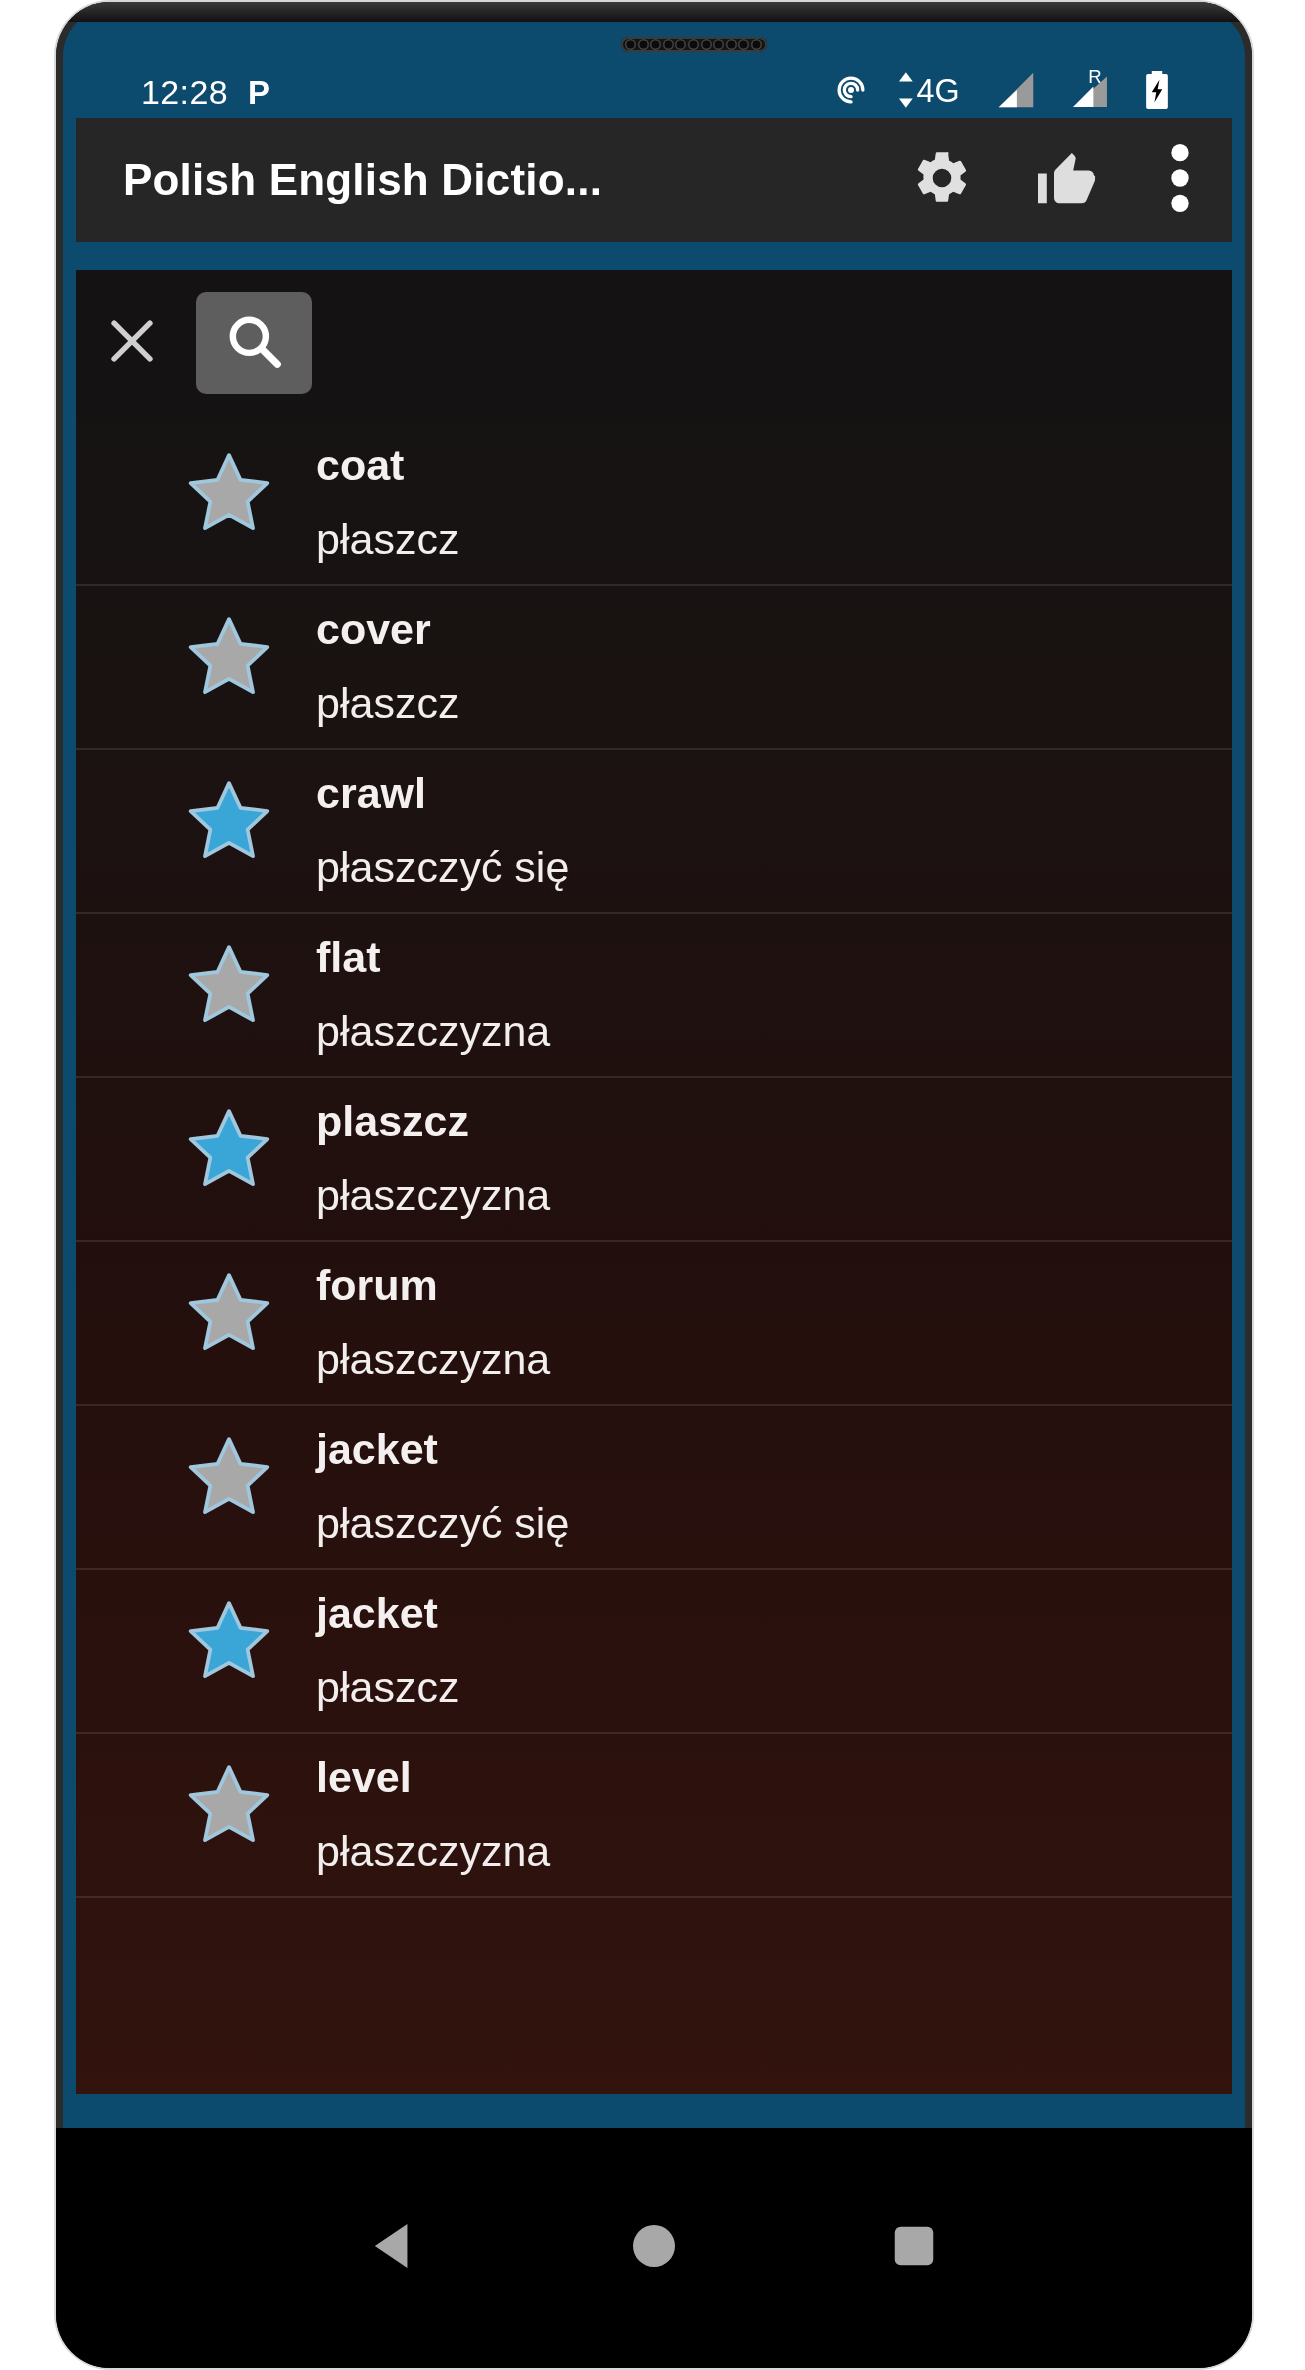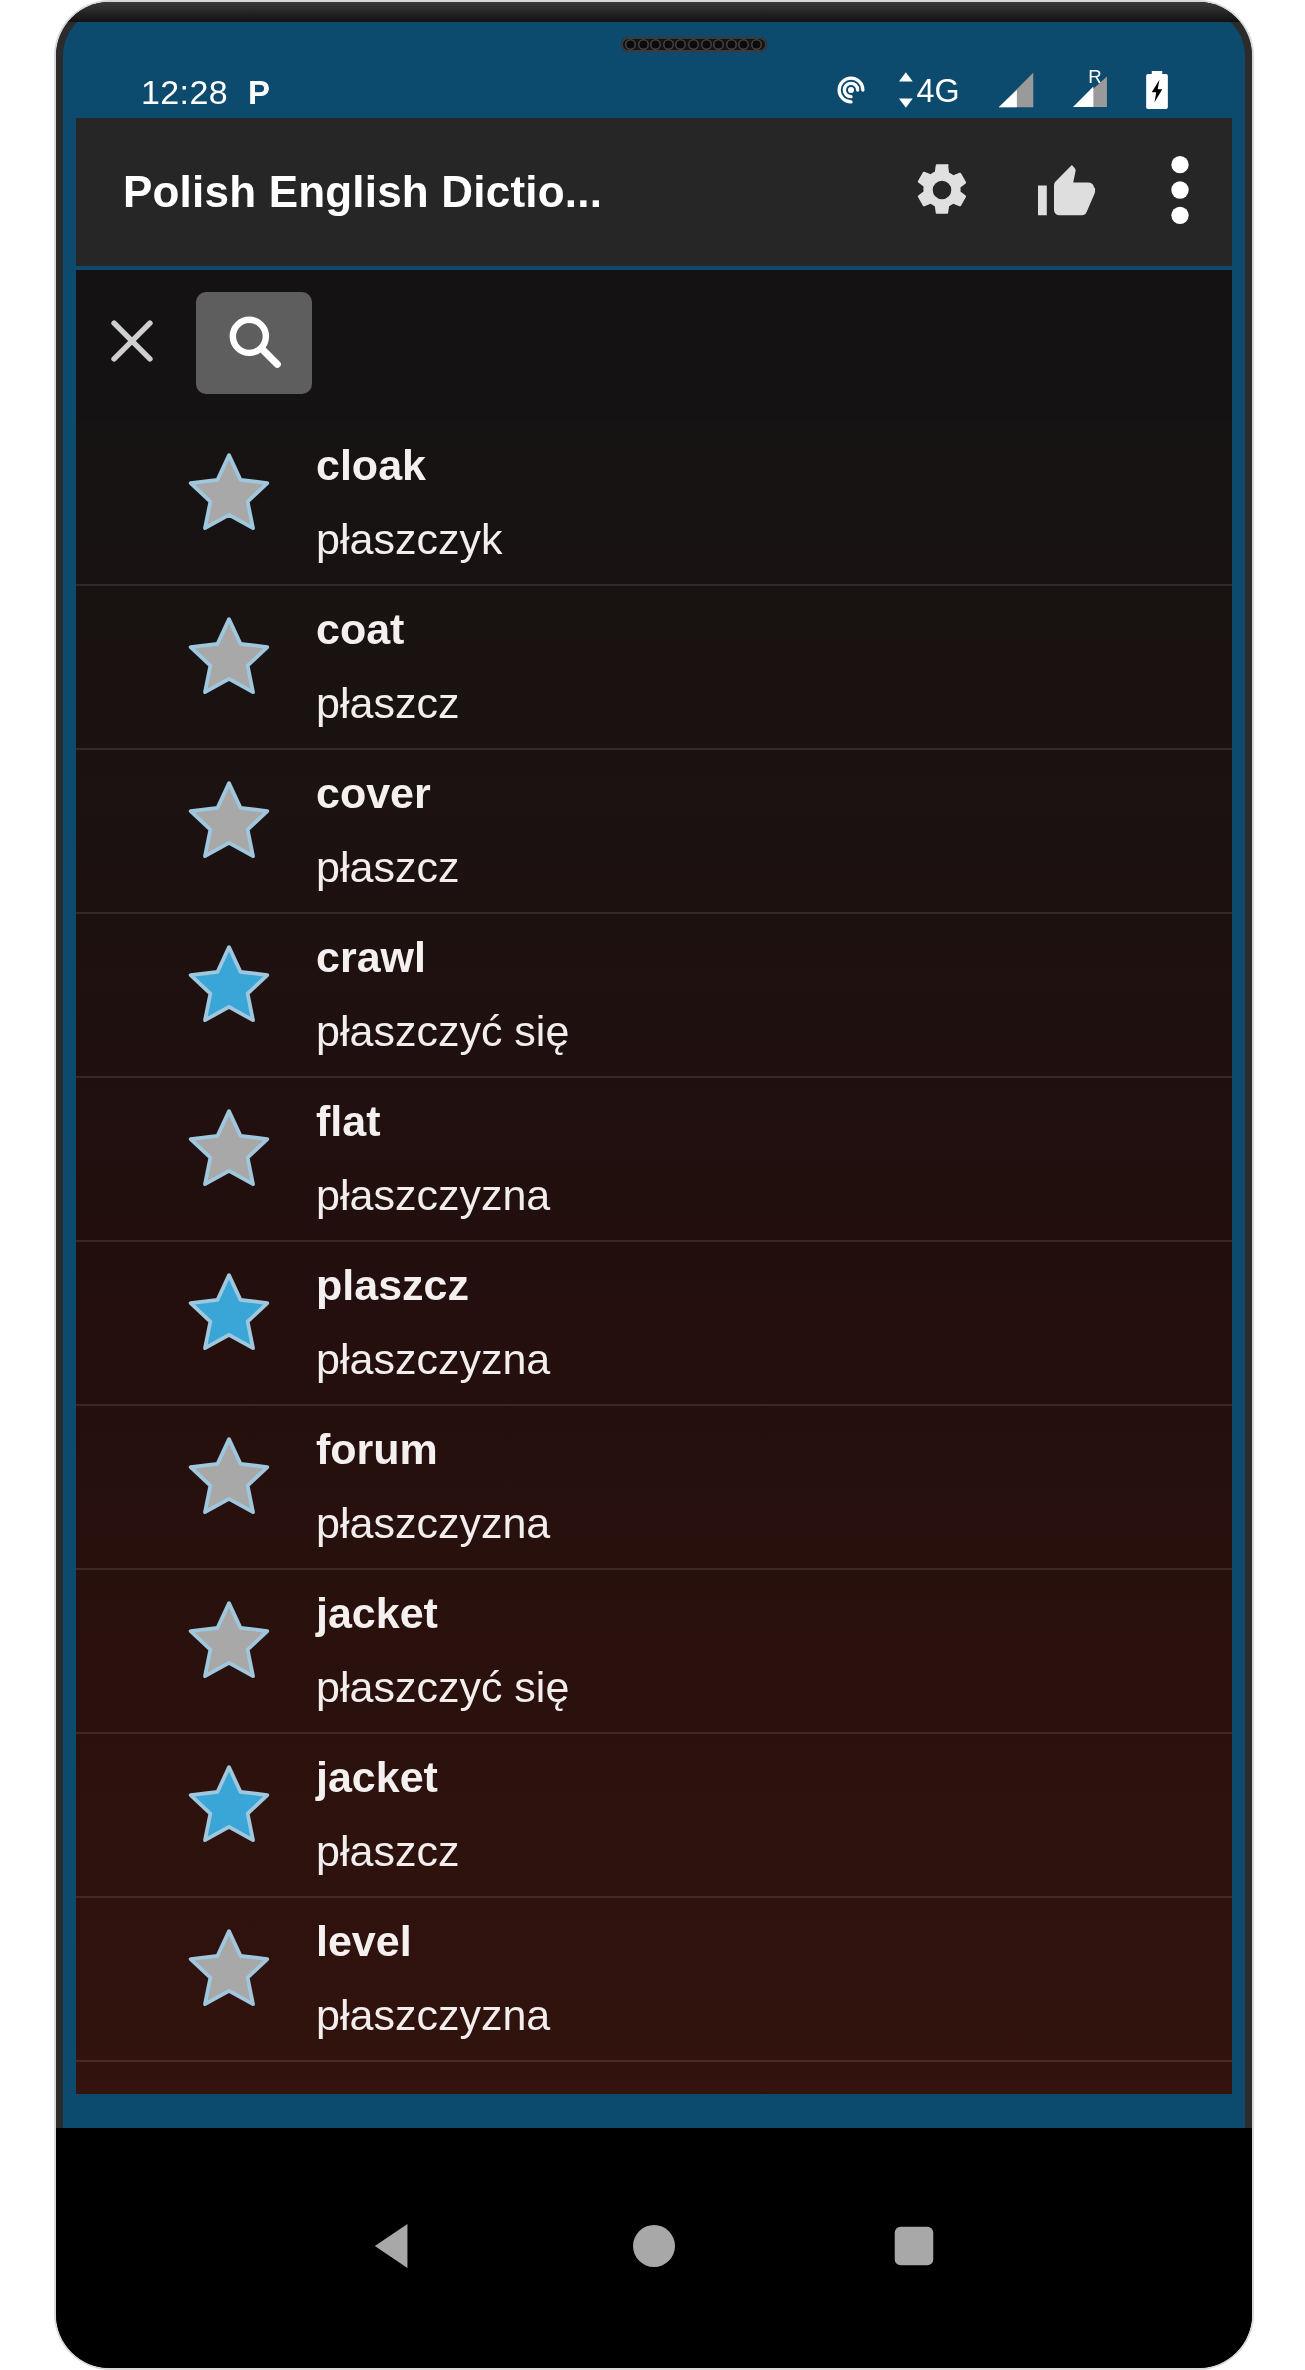--- a/index.html
+++ b/index.html
@@ -45,7 +45,7 @@
 
   
   .appbar{
-    position:absolute;left:20px;top:116px;width:1156px;height:148px;
+    position:absolute;left:20px;top:116px;width:1156px;height:124px;
     background:#262626;display:flex;align-items:center;
   }
   .app-title{

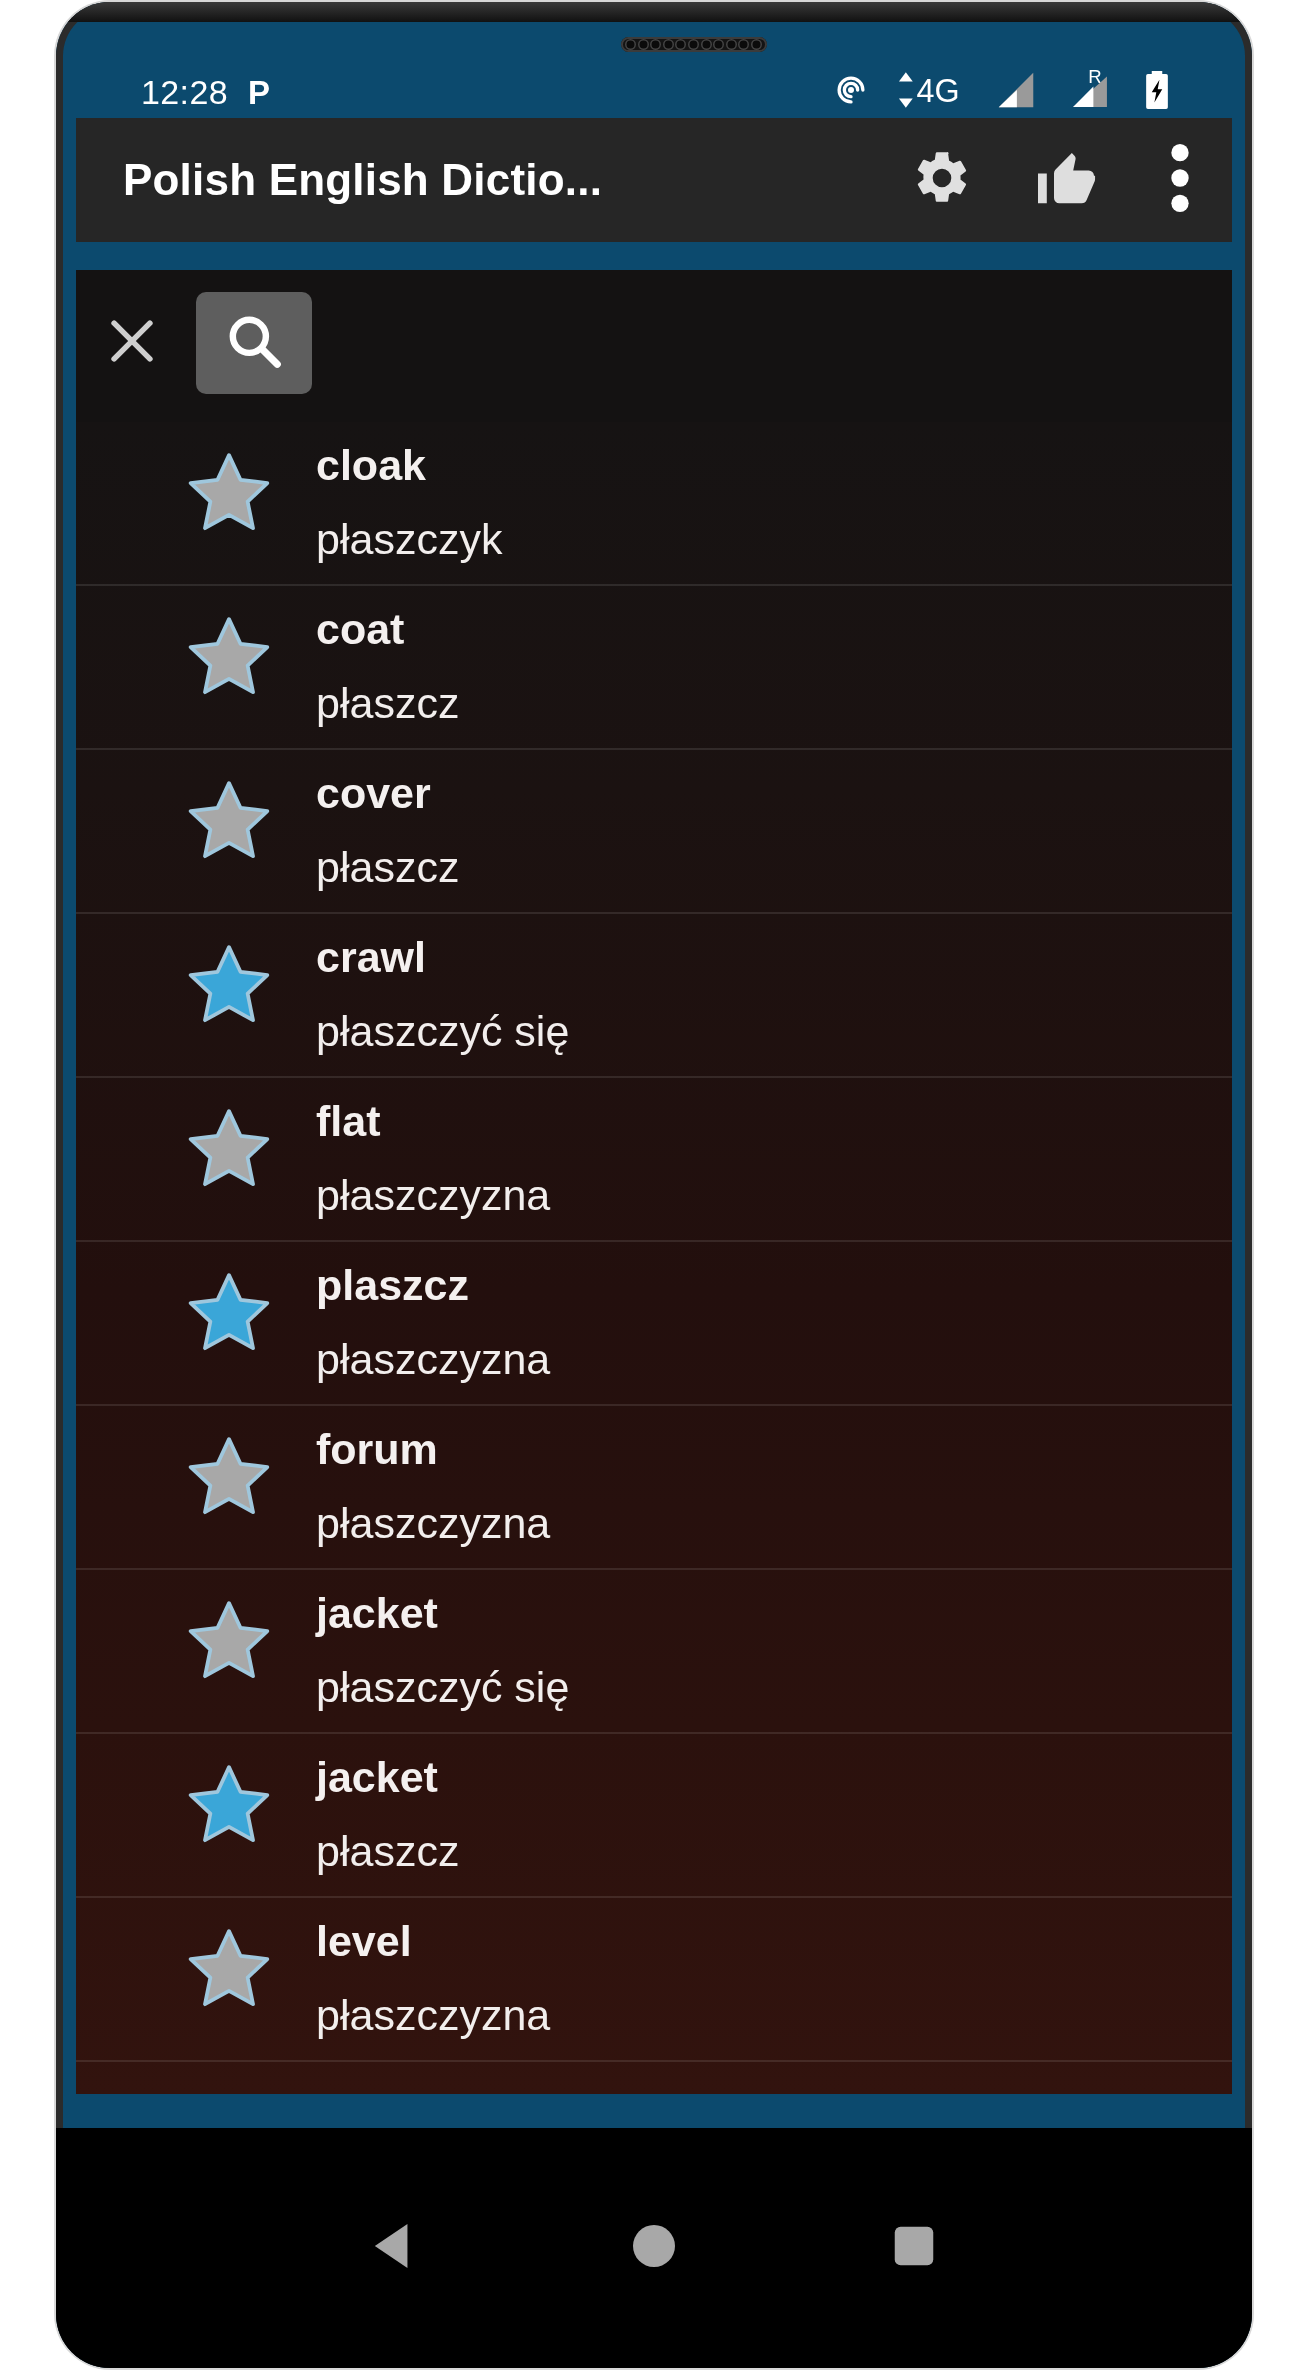--- a/index.html
+++ b/index.html
@@ -243,13 +243,6 @@
           <span class="star"><svg width="86" height="84" viewBox="0 0 24 23">
               <path d="M12 1.2 L15.2 8.1 L22.7 9.0 L17.2 14.2 L18.7 21.6 L12 17.9 L5.3 21.6 L6.8 14.2 L1.3 9.0 L8.8 8.1 Z" fill="#a8a8a8" stroke="#9fc7dd" stroke-width="1.05" stroke-linejoin="round"></path>
             </svg></span>
-          <span class="term">cloak</span>
-          <span class="trans">płaszczyk</span>
-        </div>
-        <div class="row">
-          <span class="star"><svg width="86" height="84" viewBox="0 0 24 23">
-              <path d="M12 1.2 L15.2 8.1 L22.7 9.0 L17.2 14.2 L18.7 21.6 L12 17.9 L5.3 21.6 L6.8 14.2 L1.3 9.0 L8.8 8.1 Z" fill="#a8a8a8" stroke="#9fc7dd" stroke-width="1.05" stroke-linejoin="round"></path>
-            </svg></span>
           <span class="term">coat</span>
           <span class="trans">płaszcz</span>
         </div>

